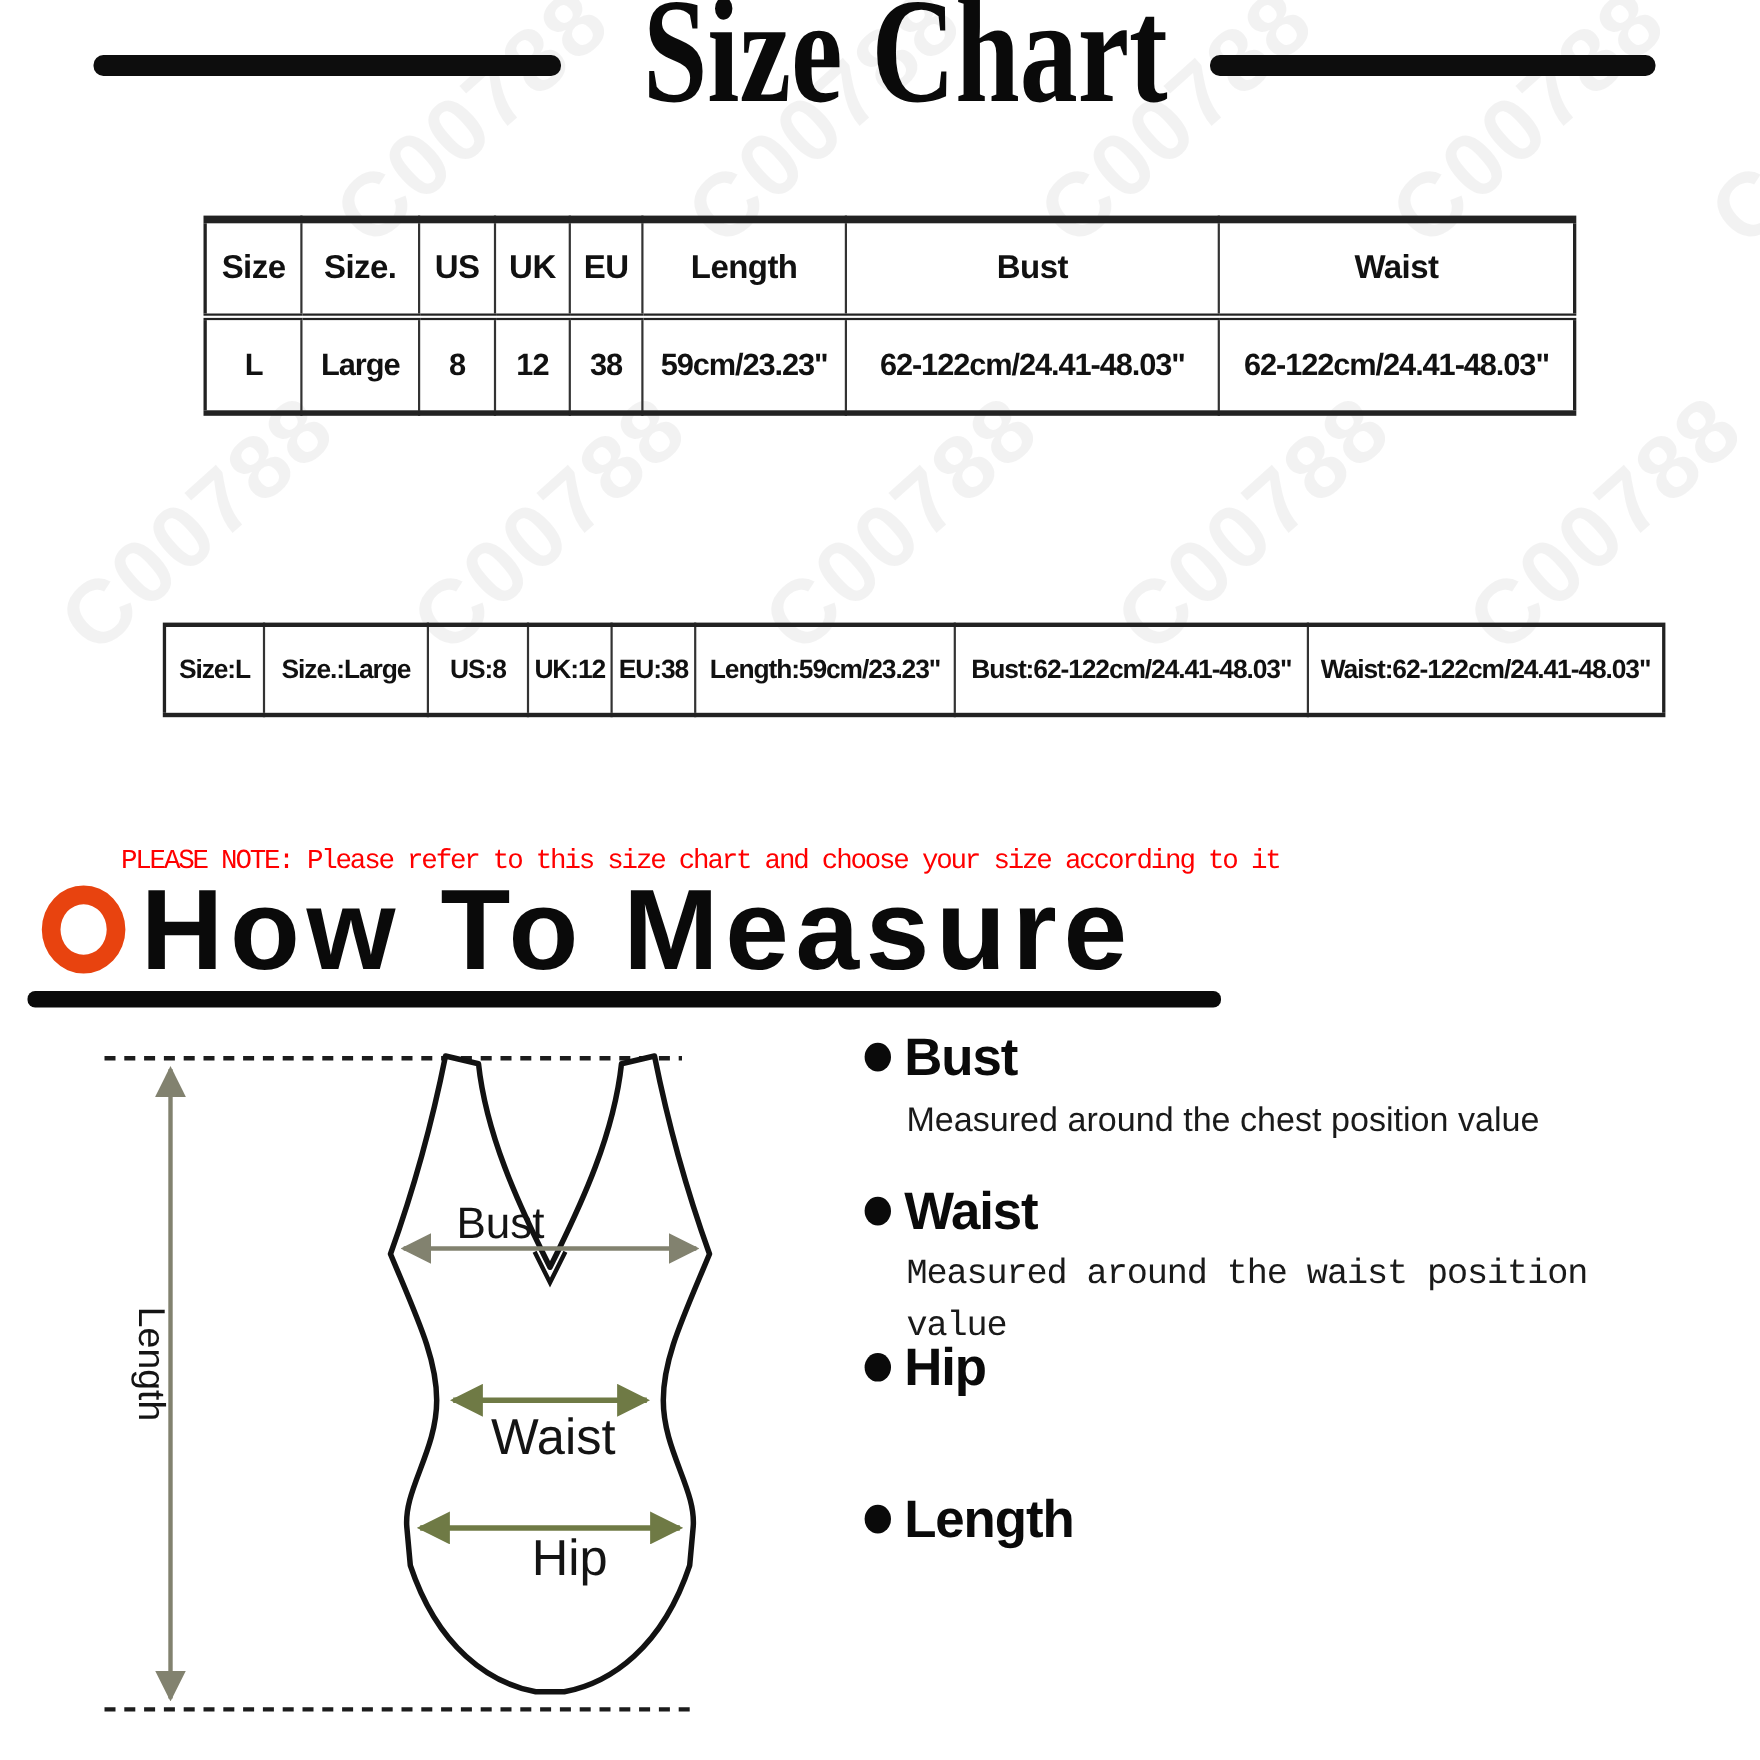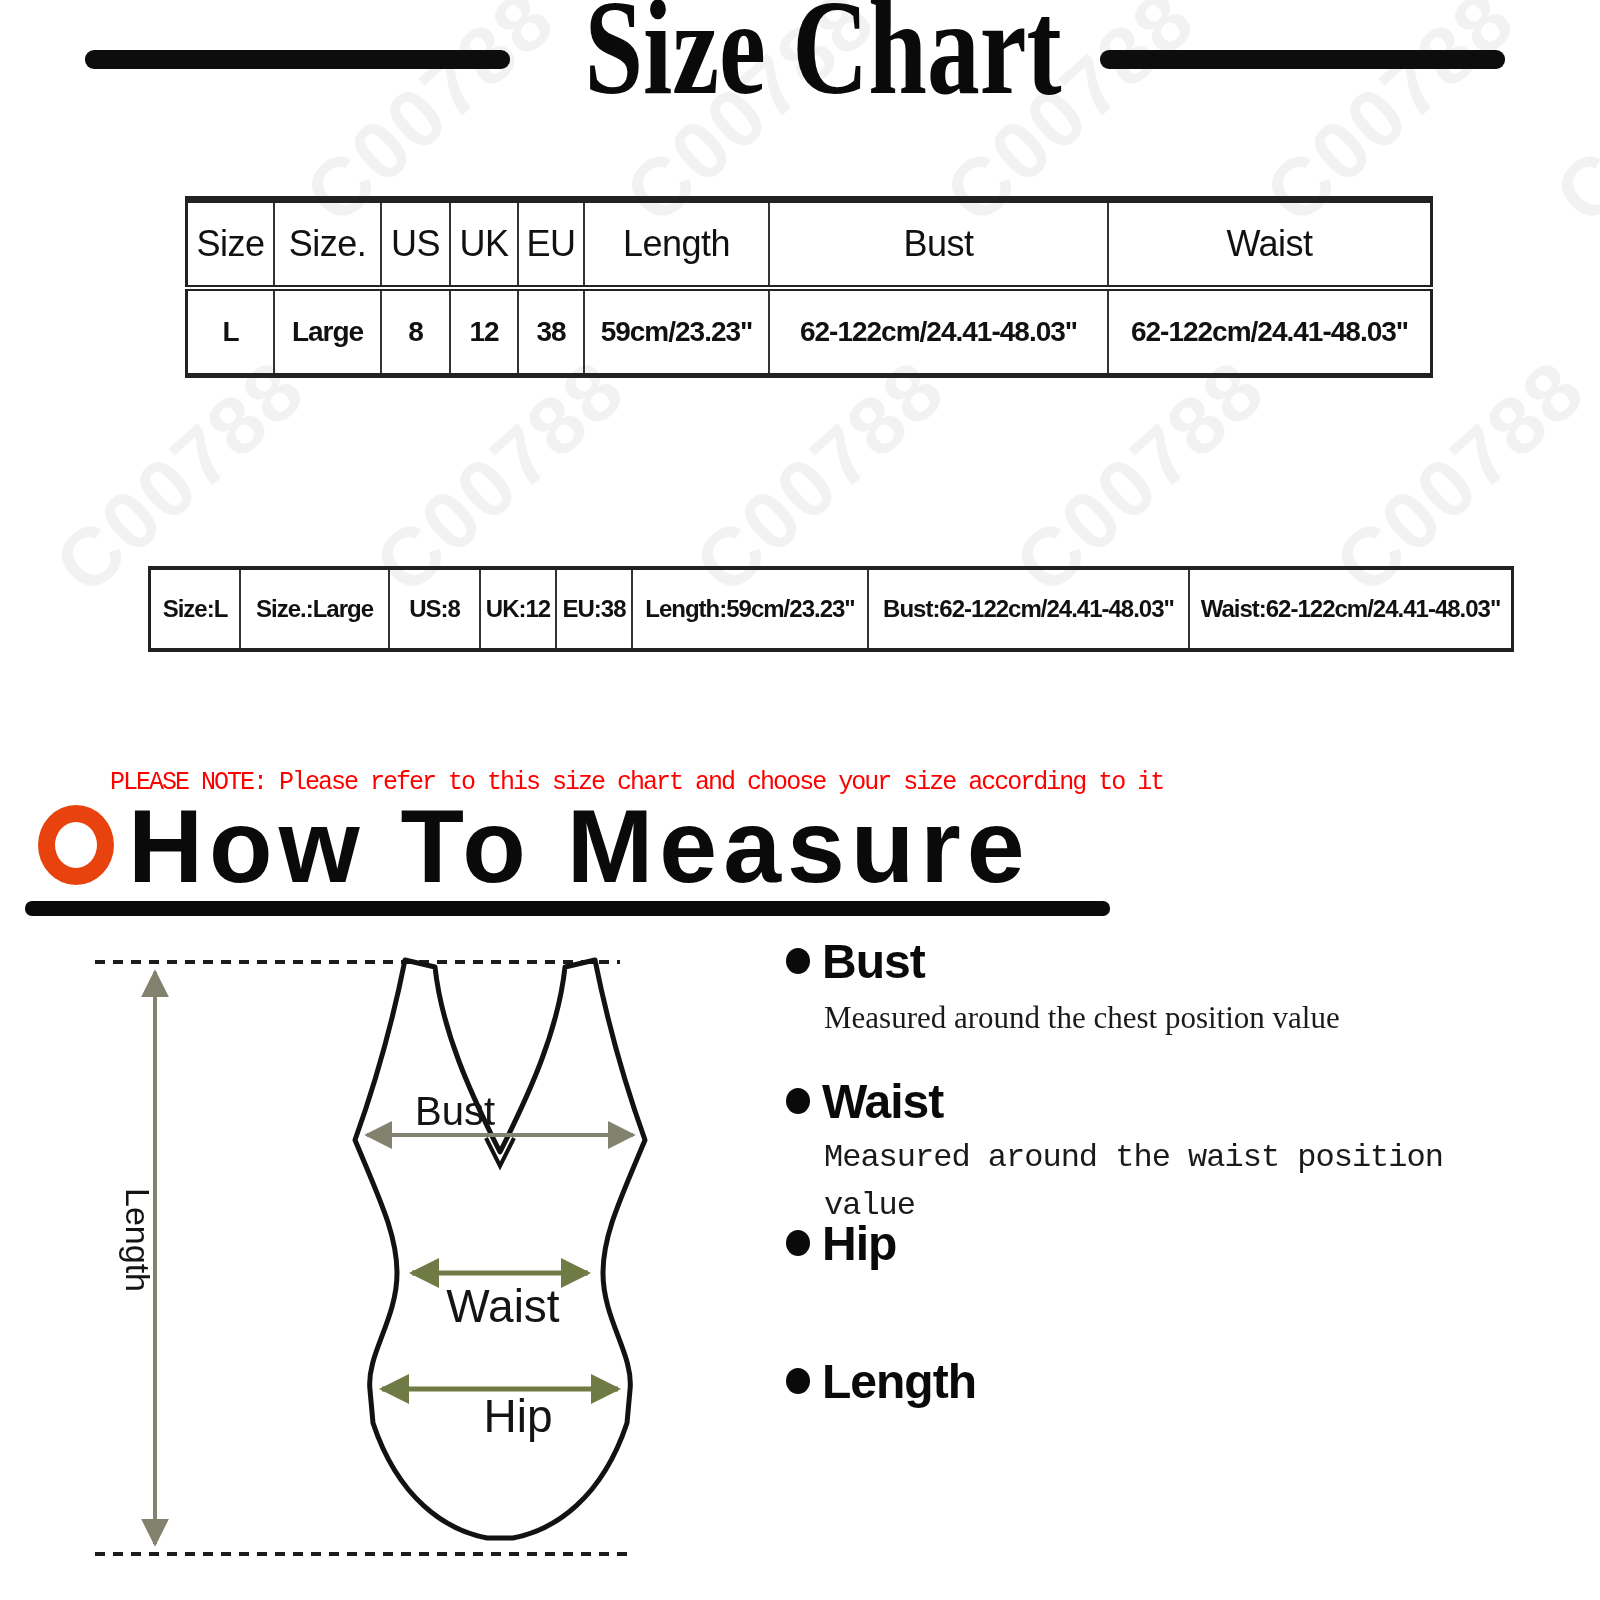--- a/index.html
+++ b/index.html
@@ -19,7 +19,7 @@
   table{border-collapse:collapse;table-layout:fixed;background:transparent;}
   .t1{position:absolute;left:185px;top:196px;width:1228px;border:3px solid #222;border-top-width:7px;border-bottom-width:5px;}
   .t1 th{border:2px solid #333;border-bottom:6px double #222;height:82px;
-         font-size:36px;font-weight:normal;letter-spacing:-0.5px;text-align:center;padding:0;}
+         font-size:30px;font-weight:bold;letter-spacing:-0.5px;text-align:center;padding:0;}
   .t1 td{border:2px solid #333;height:82px;font-size:28px;font-weight:bold;letter-spacing:-1px;text-align:center;padding:0;}
   .t2{position:absolute;left:148px;top:566px;width:1314px;border:3px solid #222;border-top-width:4px;border-bottom-width:4px;}
   .t2 td{border:2px solid #333;height:78px;font-size:24px;font-weight:bold;letter-spacing:-1px;text-align:center;padding:0 2px;}

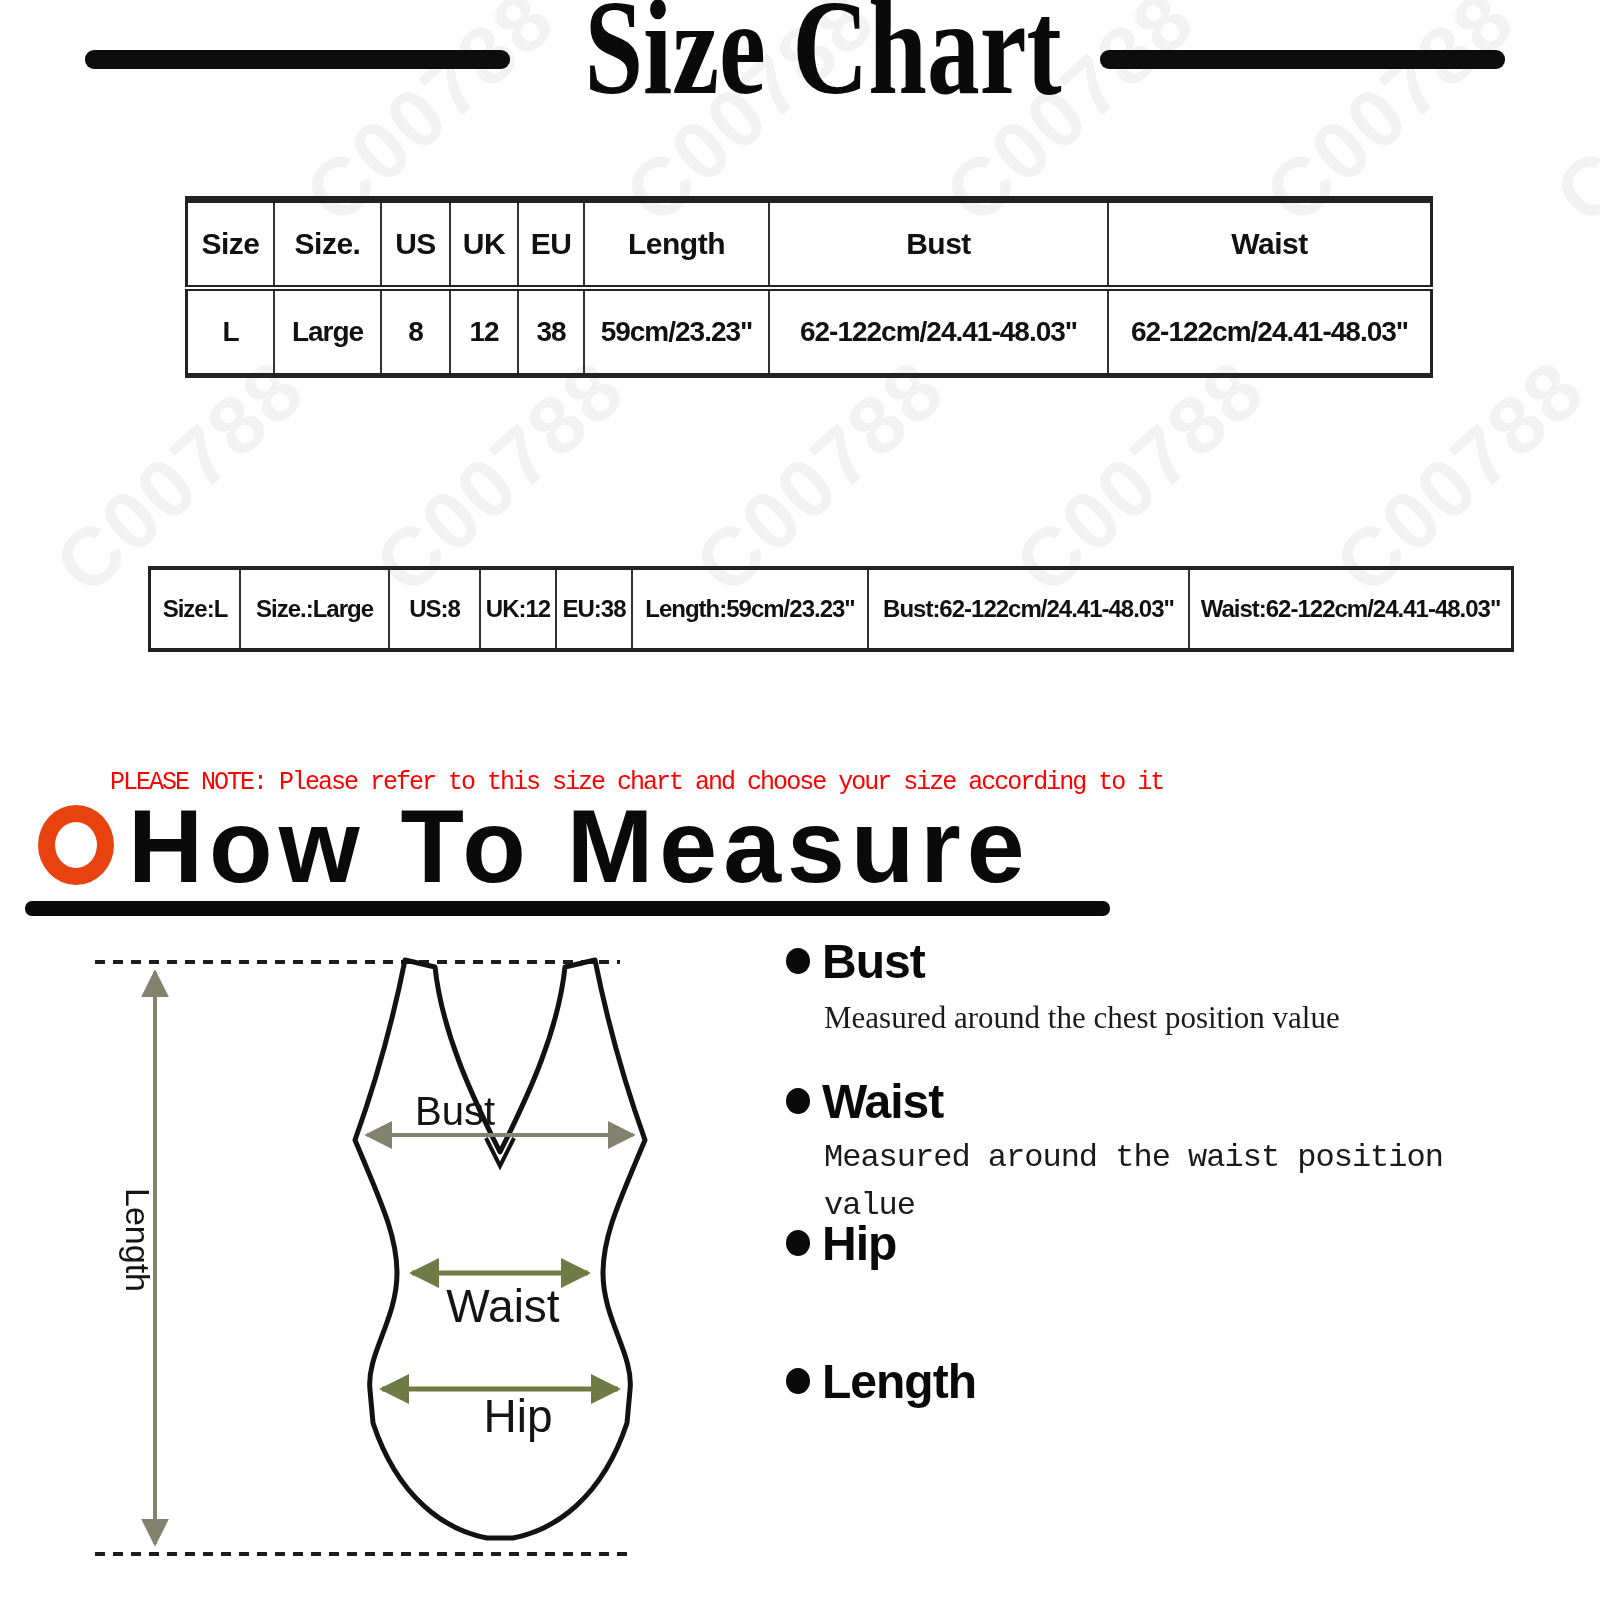--- a/index.html
+++ b/index.html
@@ -39,7 +39,7 @@
   .mi .dot{position:absolute;left:0;top:12px;width:24px;height:26px;background:#0a0a0a;border-radius:50%;}
   .mi-h{margin:0 0 6px 36px;font-size:48px;line-height:52px;font-weight:bold;color:#0a0a0a;letter-spacing:-1px;}
   .mi-d{margin:0 0 0 38px;font-size:31px;line-height:48px;color:#1a1a1a;}
-  .mi-d.serif{font-family:Liberation Serif, serif;}
+  .mi-d.serif{font-family:Liberation Sans, sans-serif;}
   .mi-d.mono{font-family:"Liberation Mono",monospace;font-size:32px;letter-spacing:-1px;}
   .mi-d.wrap{width:640px;font-size:30px;}
 </style>

